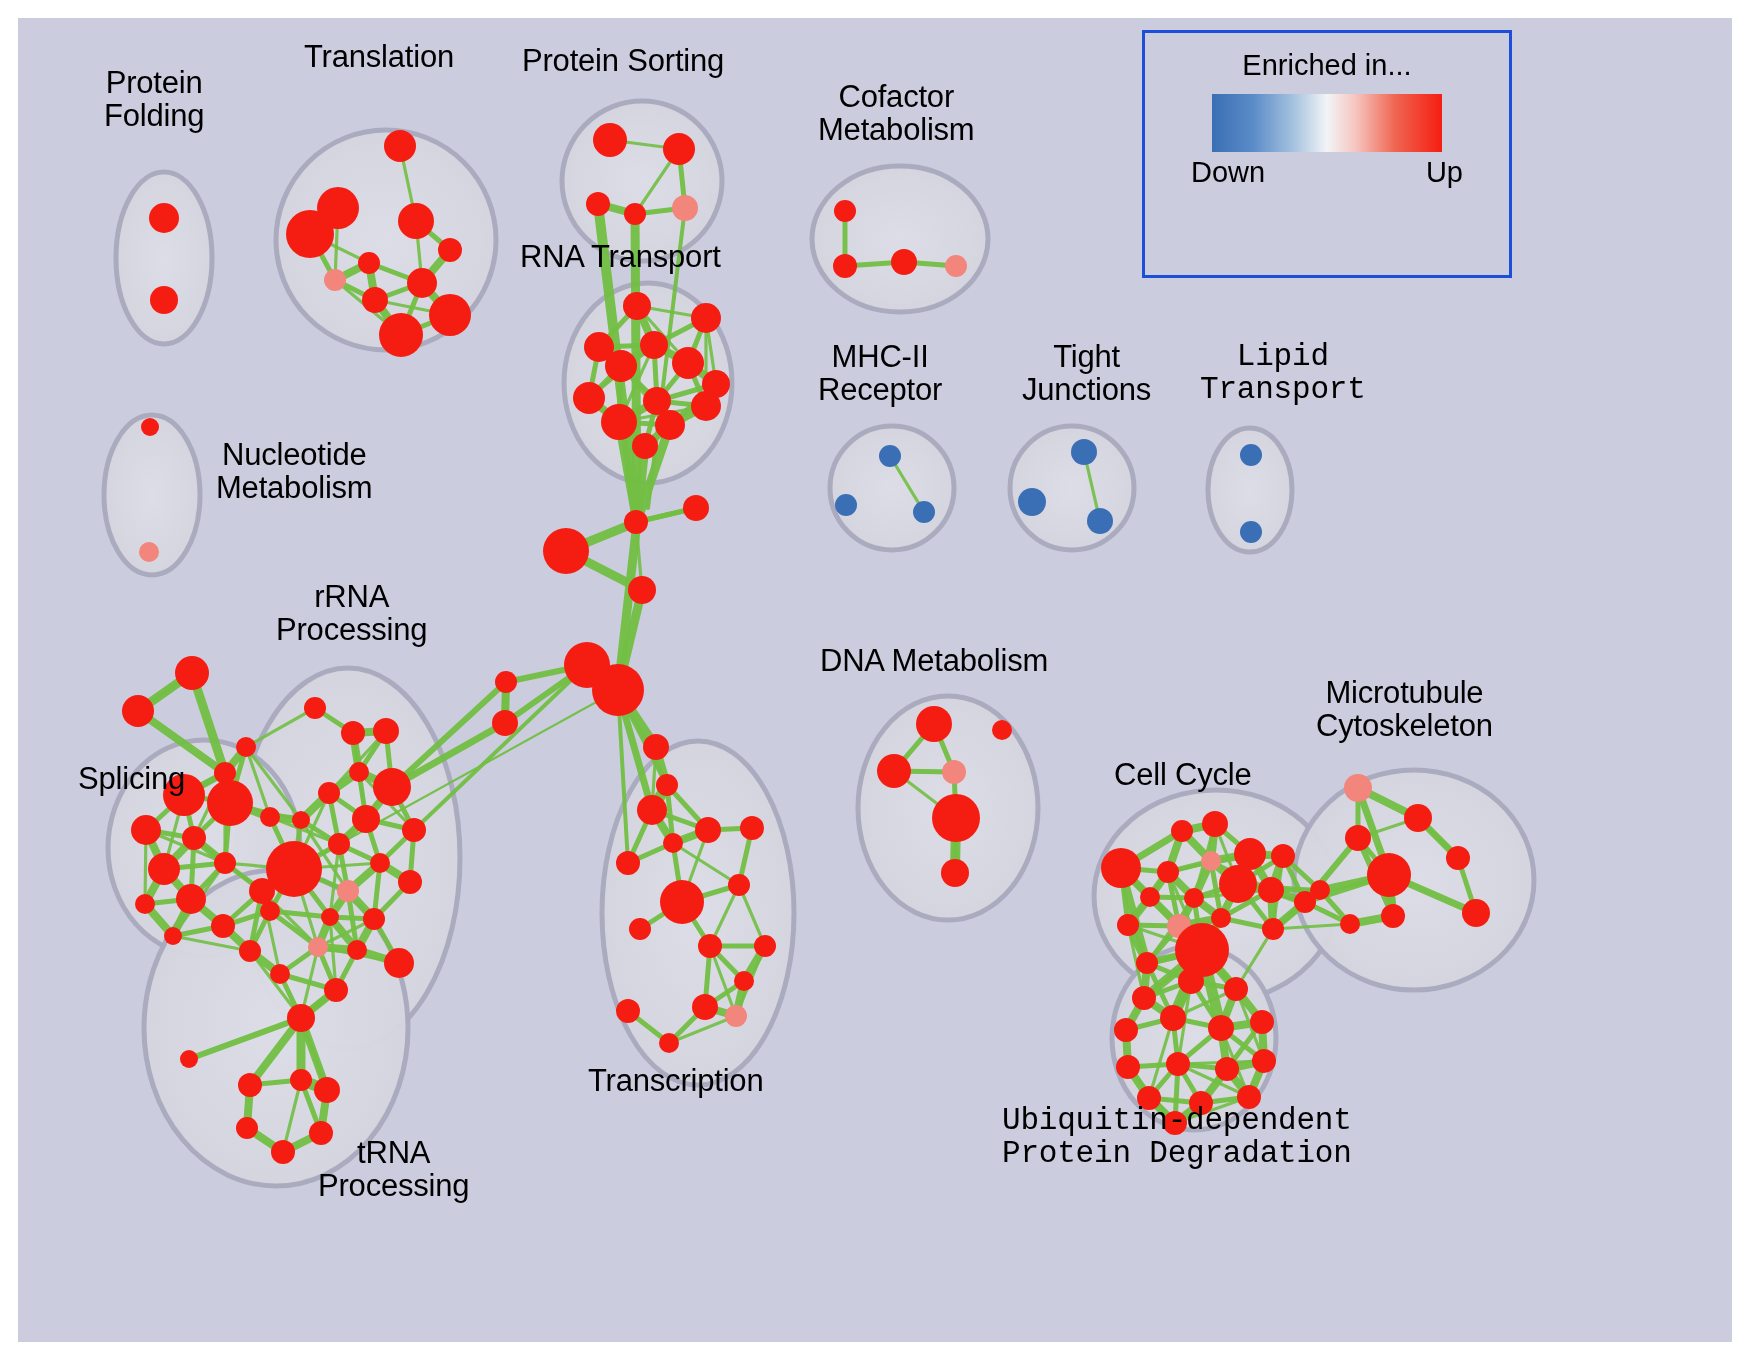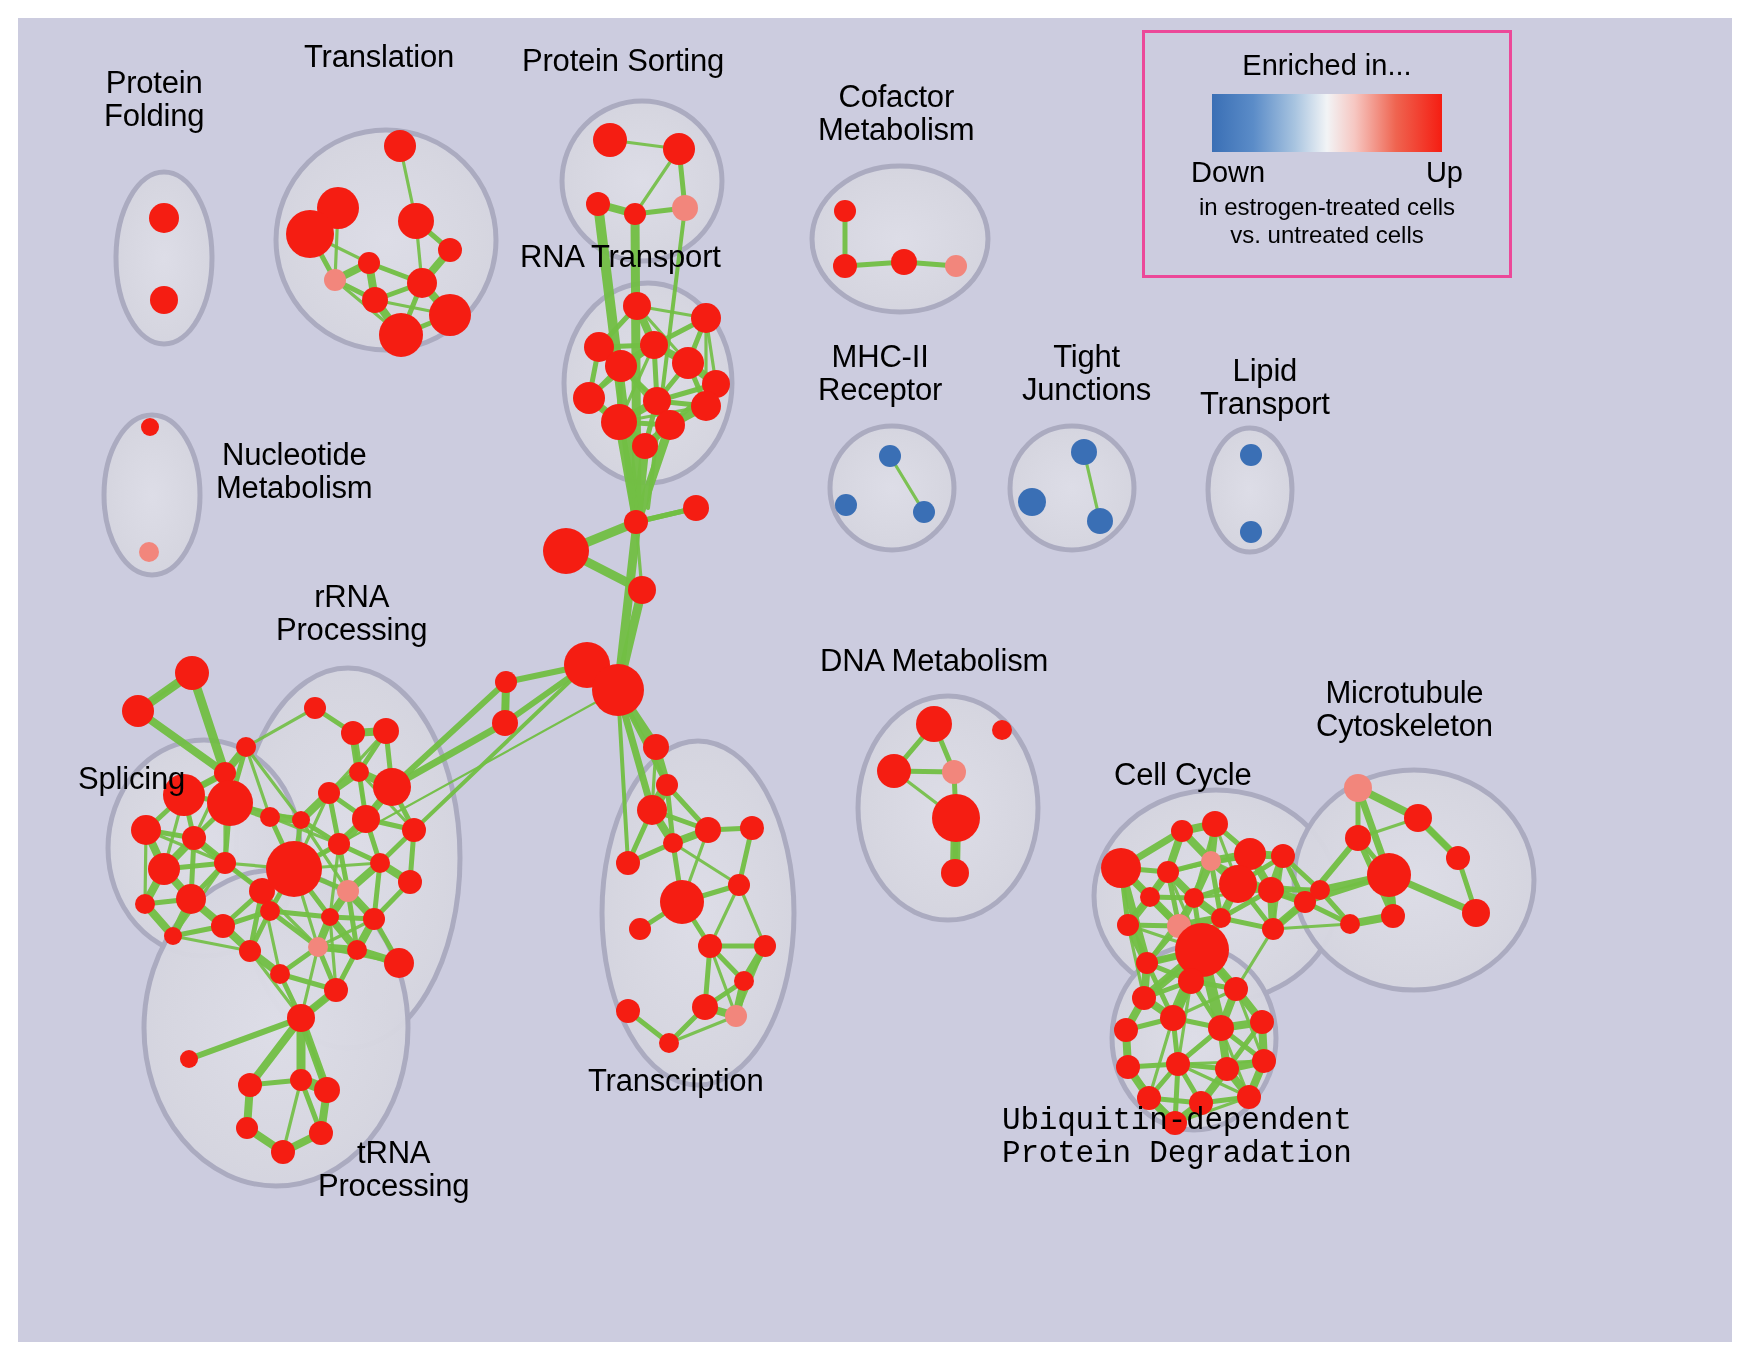--- a/index.html
+++ b/index.html
@@ -33,7 +33,7 @@
     left:1124px;top:12px;
     width:370px;height:248px;
     background:#ccccdf;
-    border:3px solid #ec4899;
+    border:3px solid #1d4ed8;
     box-sizing:border-box;
   }
   #legend-title{

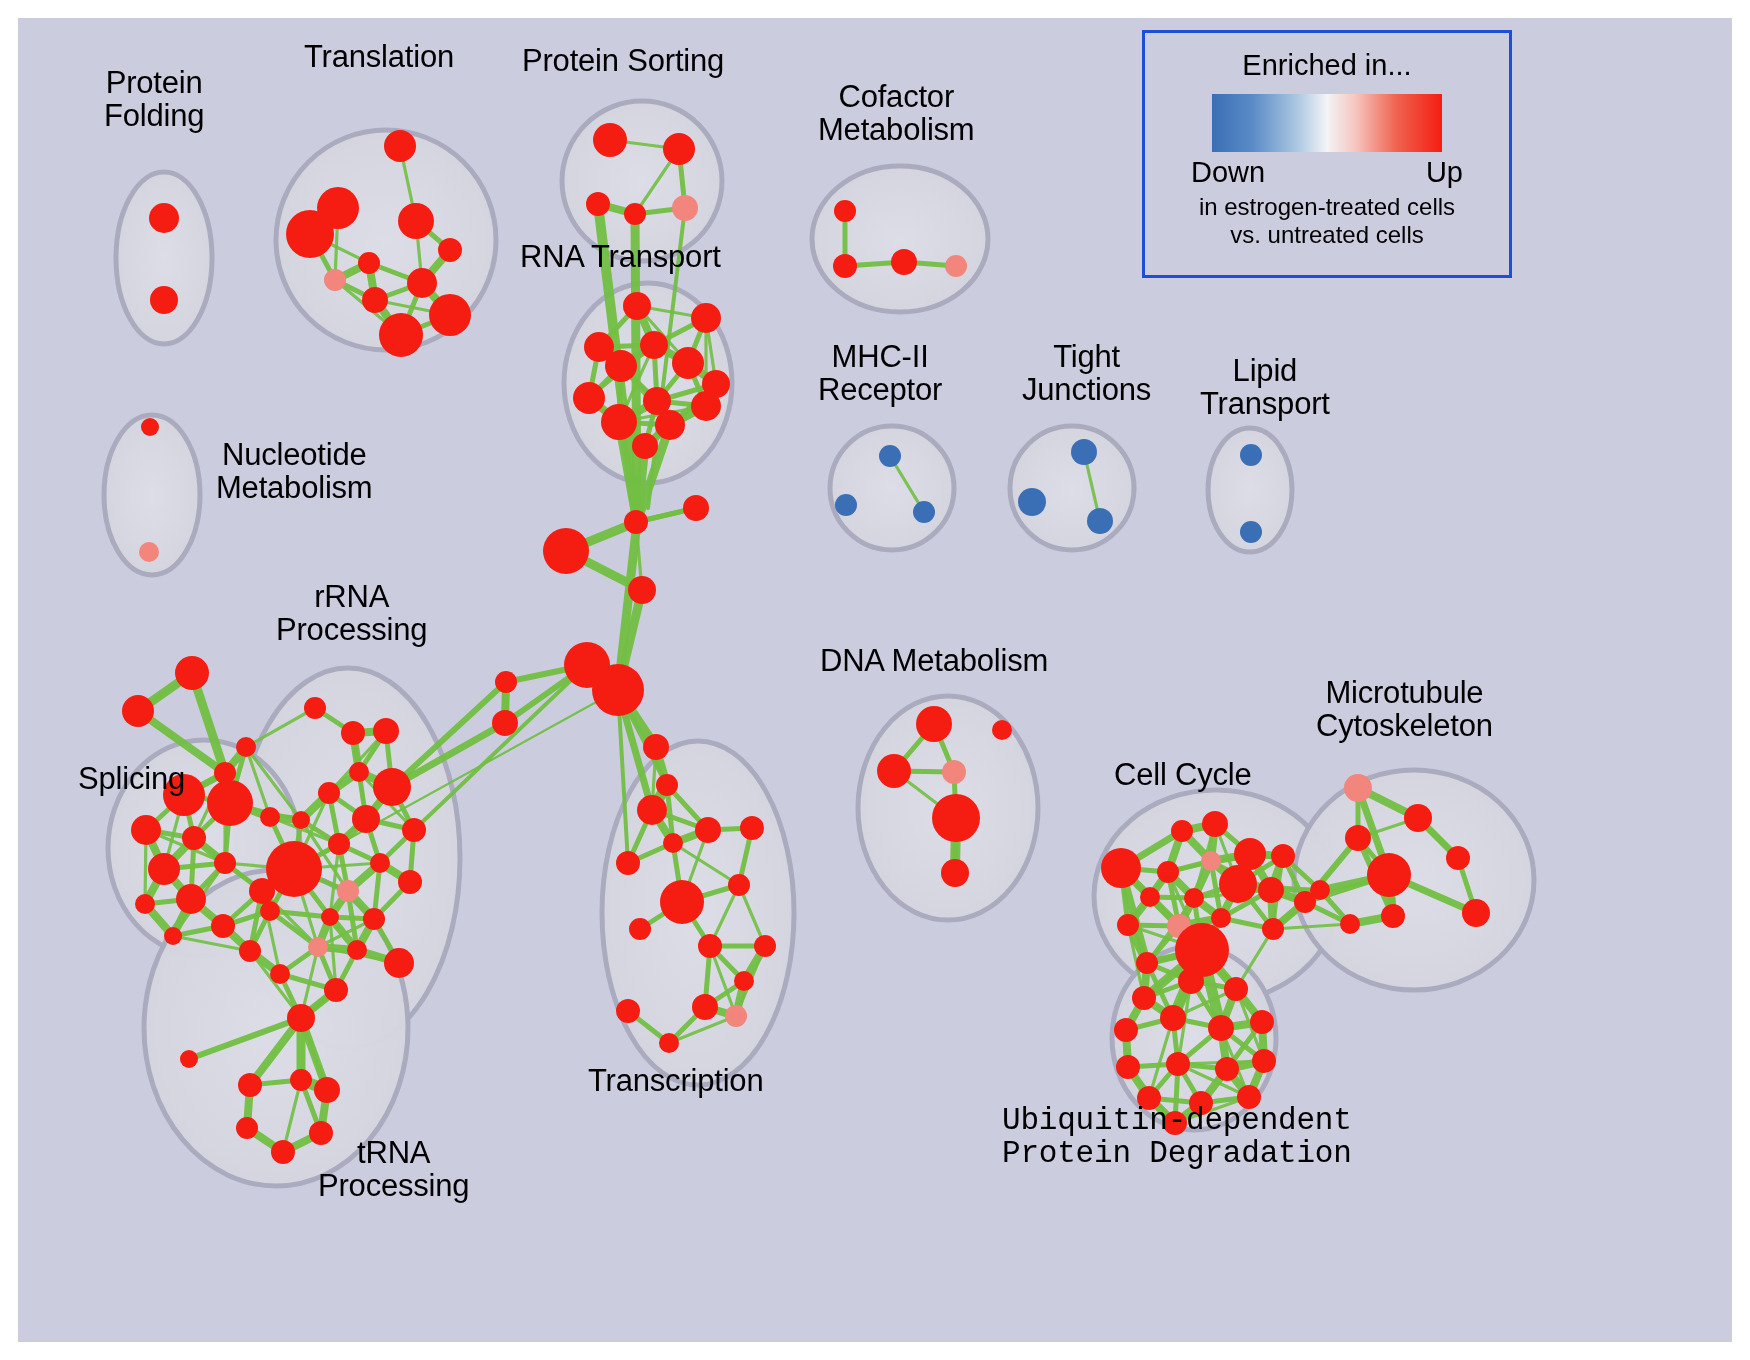--- a/index.html
+++ b/index.html
@@ -700,10 +700,6 @@
         <span>Down</span>
         <span>Up</span>
       </div>
-      <div id="legend-sub">
-        <div>in estrogen-treated cells</div>
-        <div>vs. untreated cells</div>
-      </div>
     </div>
 
   </div>

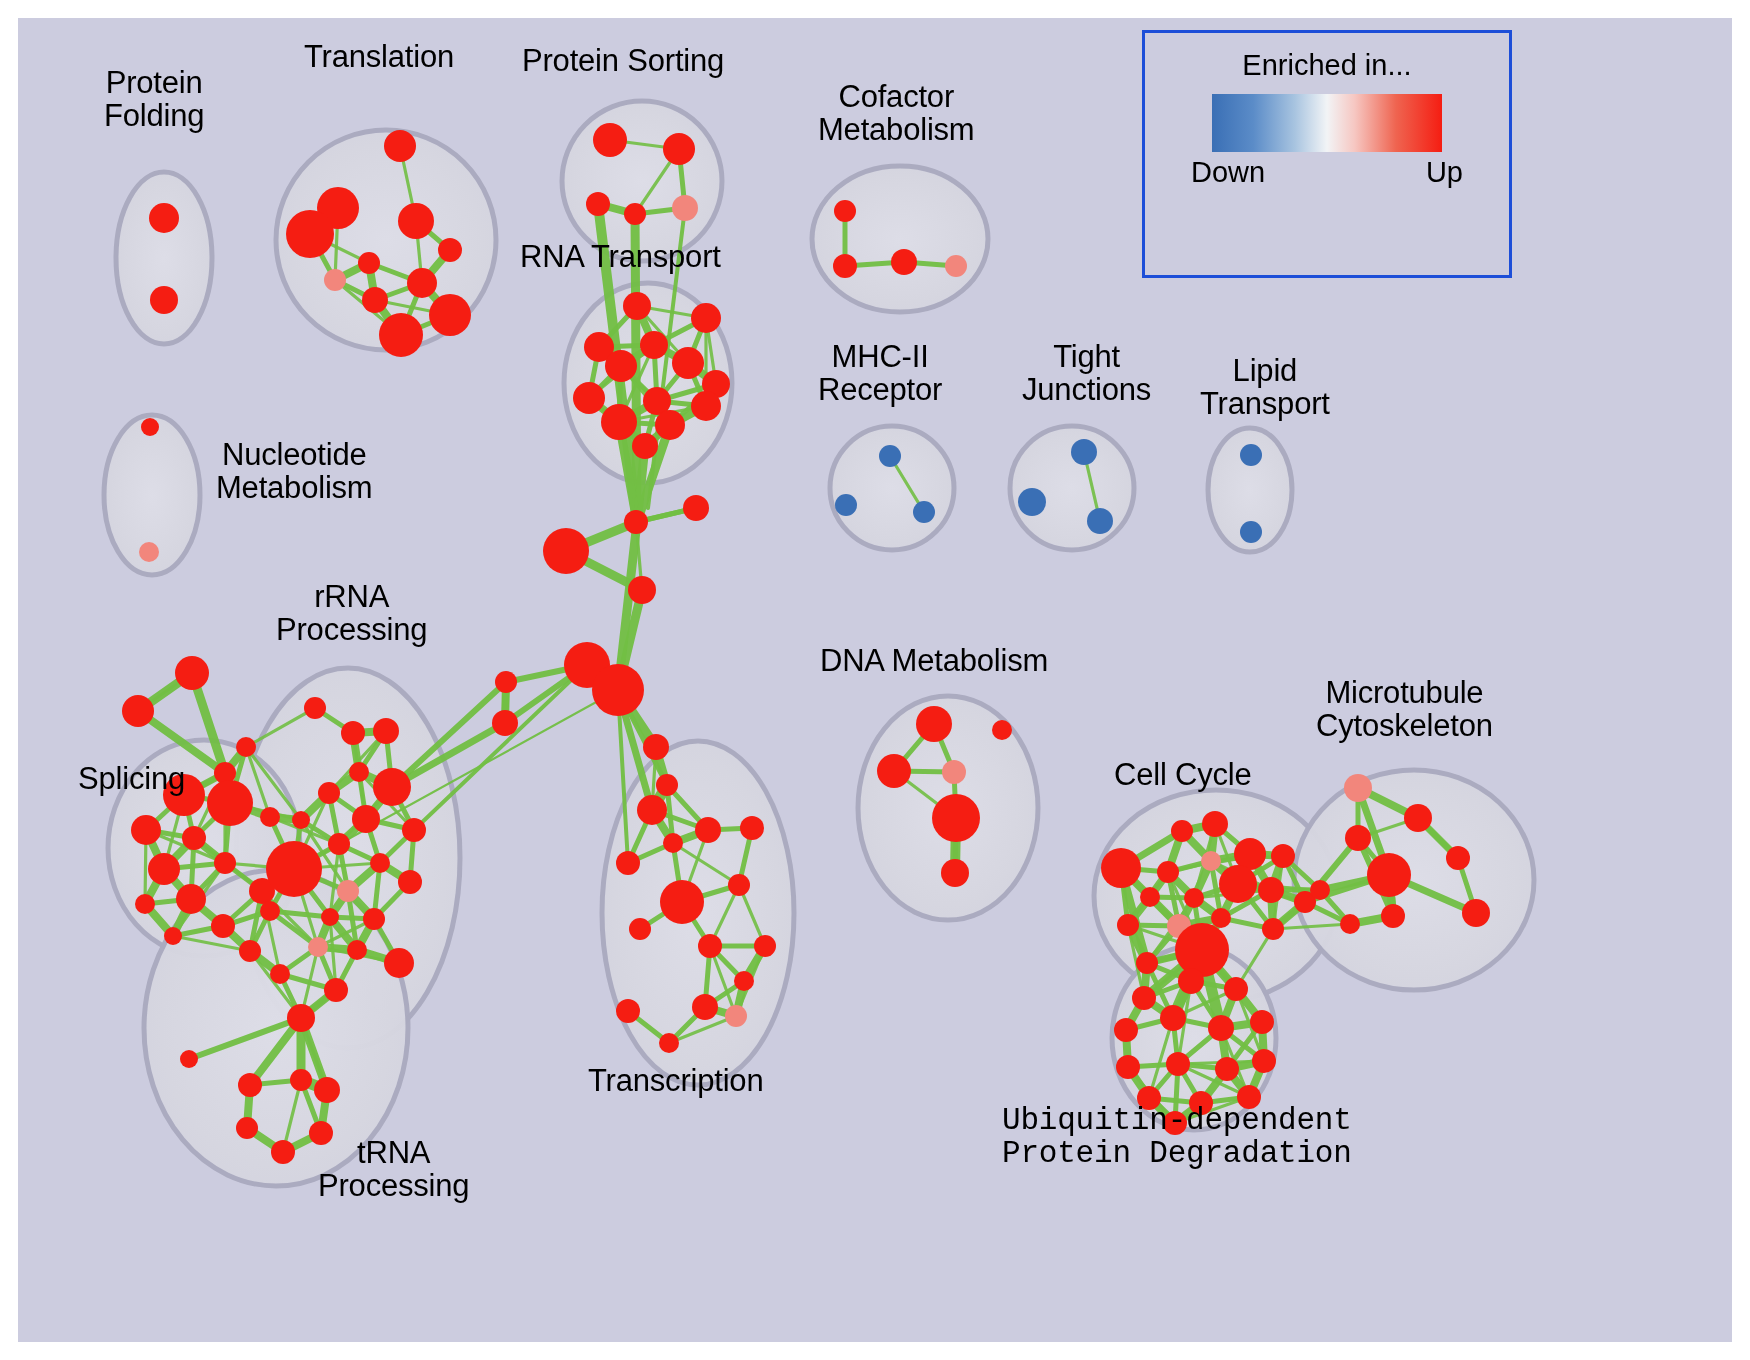--- a/index.html
+++ b/index.html
@@ -681,7 +681,7 @@
         <div class="cluster-label" style="left: 502px; top: 222px;"><div>RNA Transport</div></div>
         <div class="cluster-label" style="left: 800px; top: 322px; text-align: center;"><div>MHC-II</div><div>Receptor</div></div>
         <div class="cluster-label" style="left: 1004px; top: 322px;"><div>Tight</div><div>Junctions</div></div>
-        <div class="cluster-label" style="left: 1182px; top: 336px;"><div>Lipid</div><div>Transport</div></div>
+        <div class="cluster-label" style="left: 1182px; top: 322px; font-family: Liberation Mono, monospace;"><div>Lipid</div><div>Transport</div></div>
         <div class="cluster-label" style="left: 198px; top: 420px;"><div>Nucleotide</div><div>Metabolism</div></div>
         <div class="cluster-label" style="left: 258px; top: 562px;"><div>rRNA</div><div>Processing</div></div>
         <div class="cluster-label" style="left: 60px; top: 744px;"><div>Splicing</div></div>

